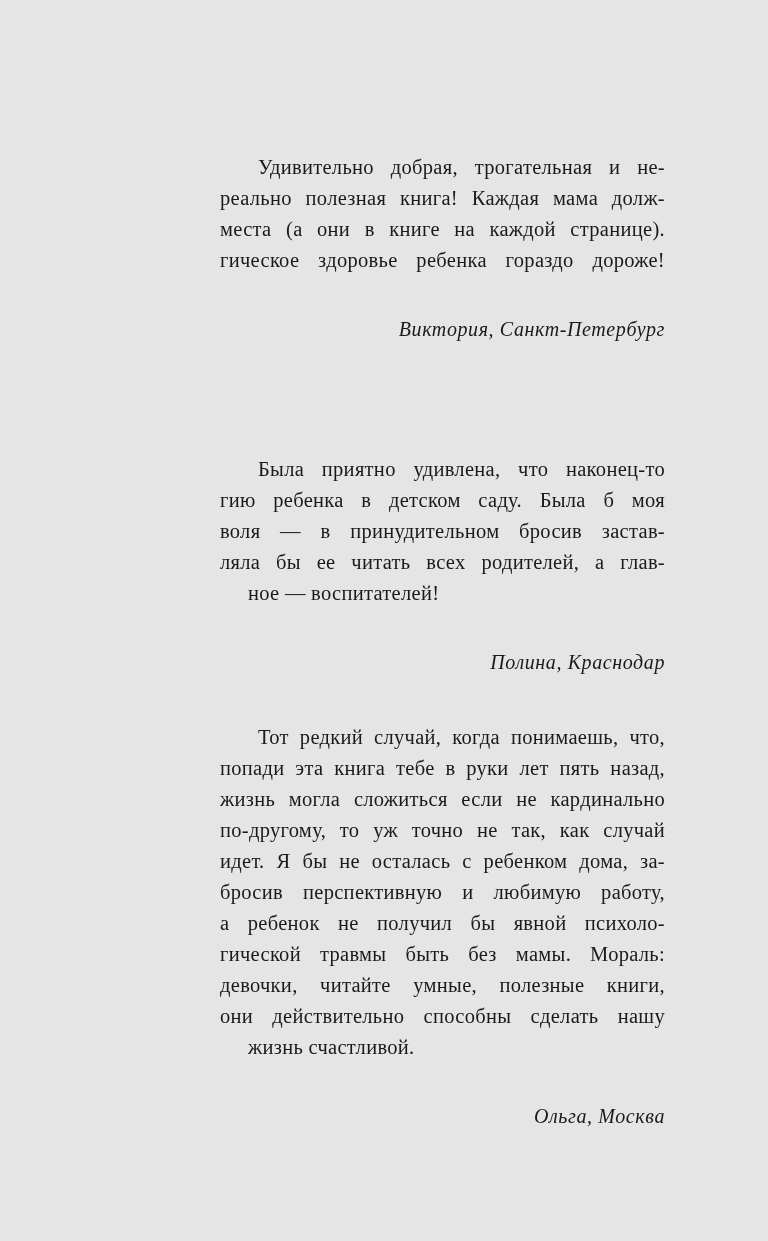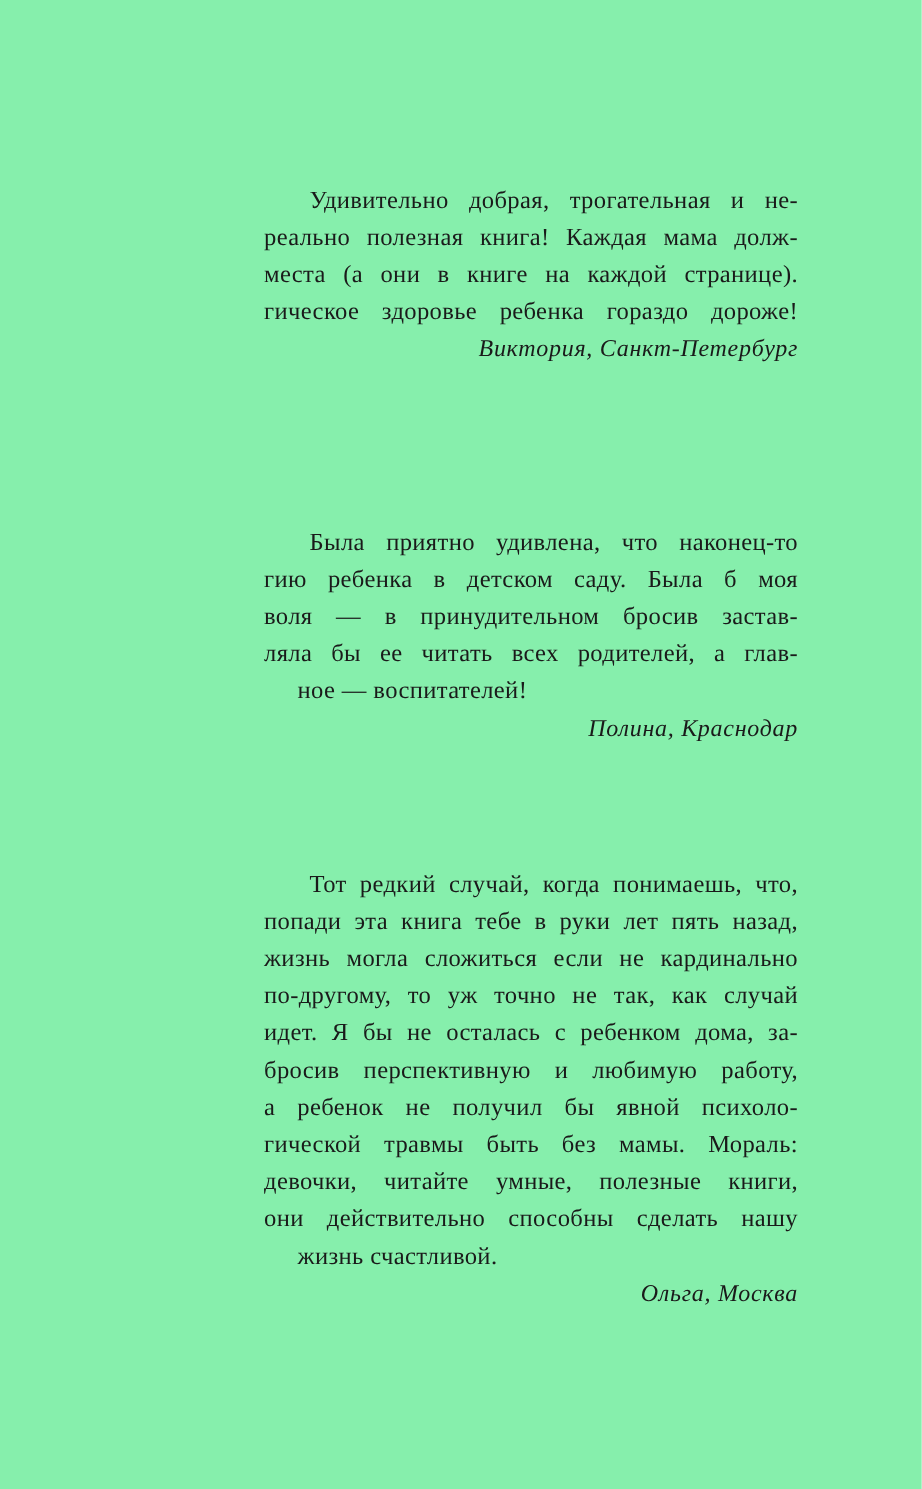--- a/index.html
+++ b/index.html
@@ -19,7 +19,7 @@
       position: absolute;
       left: 0; top: 0;
       width: 768px; height: 1241px;
-      background: #86efac;
+      background: #e5e5e5;
     }
     .review {
       position: absolute;

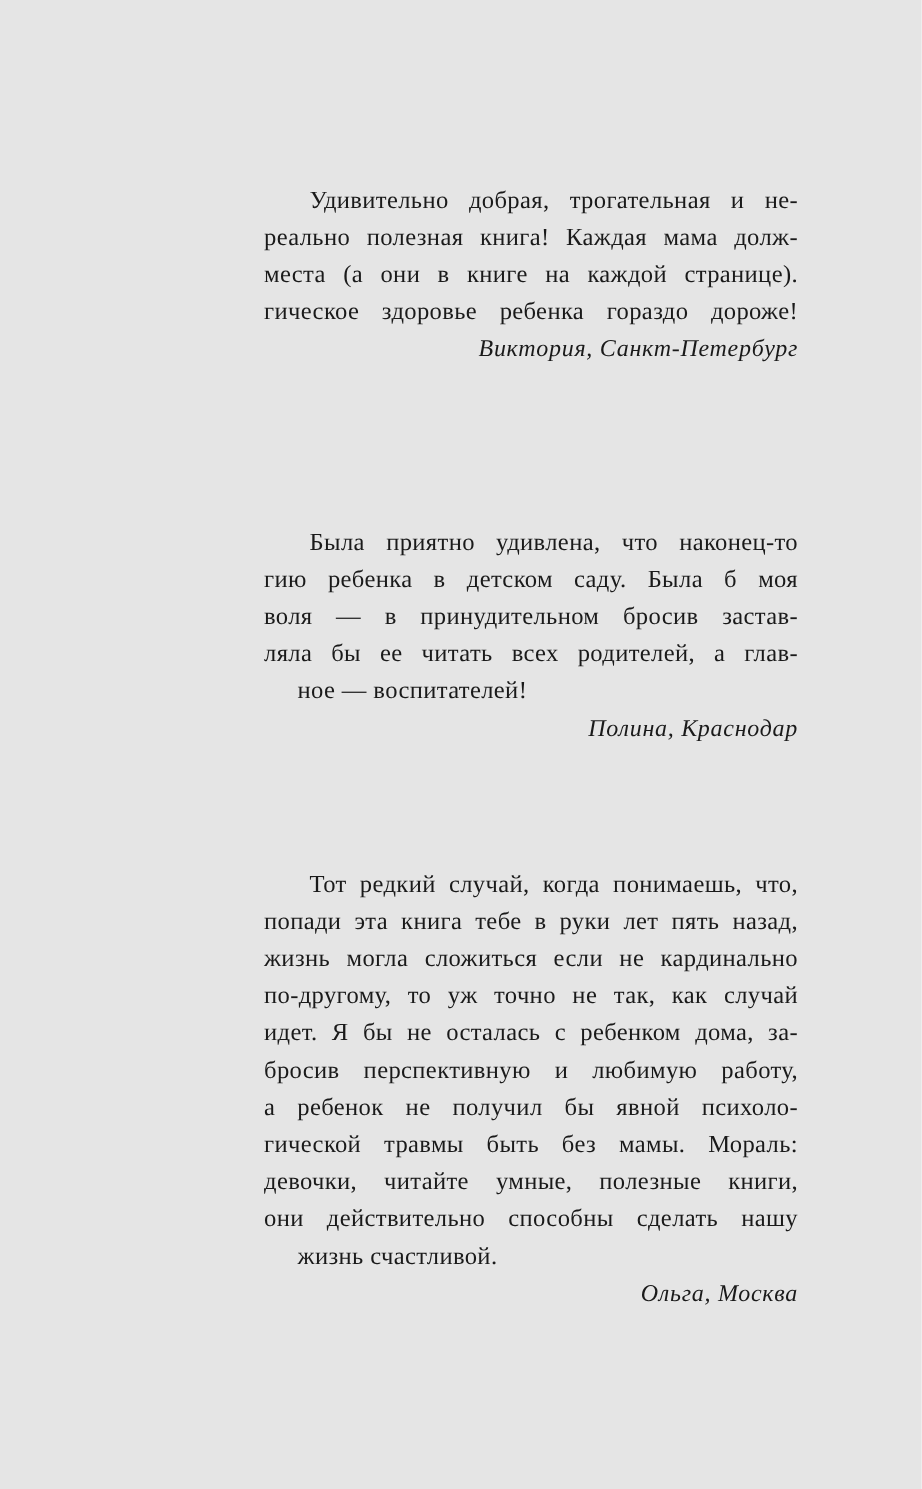--- a/index.html
+++ b/index.html
@@ -53,6 +53,7 @@
       text-align: right;
       letter-spacing: 0.6px;
       white-space: nowrap;
+      margin-top: 38px;
     }
     #review-1 { top: 152px; }
     #review-2 { top: 437px; }

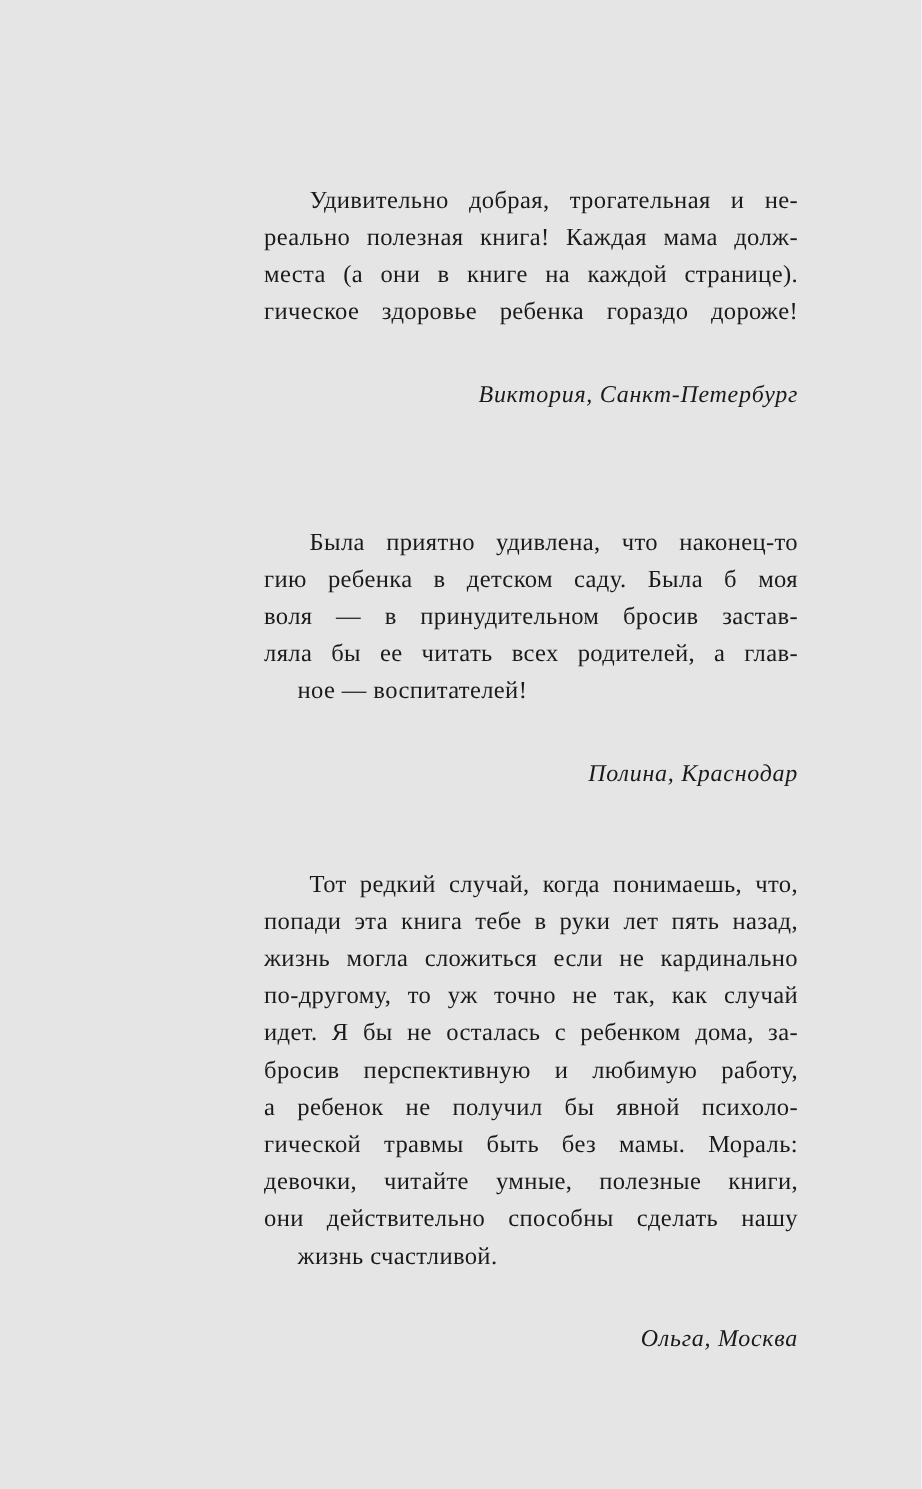--- a/index.html
+++ b/index.html
@@ -56,7 +56,7 @@
       margin-top: 38px;
     }
     #review-1 { top: 152px; }
-    #review-2 { top: 437px; }
+    #review-2 { top: 454px; }
     #review-3 { top: 722px; font-family: Liberation Serif, serif; }
   </style>
 </head>

